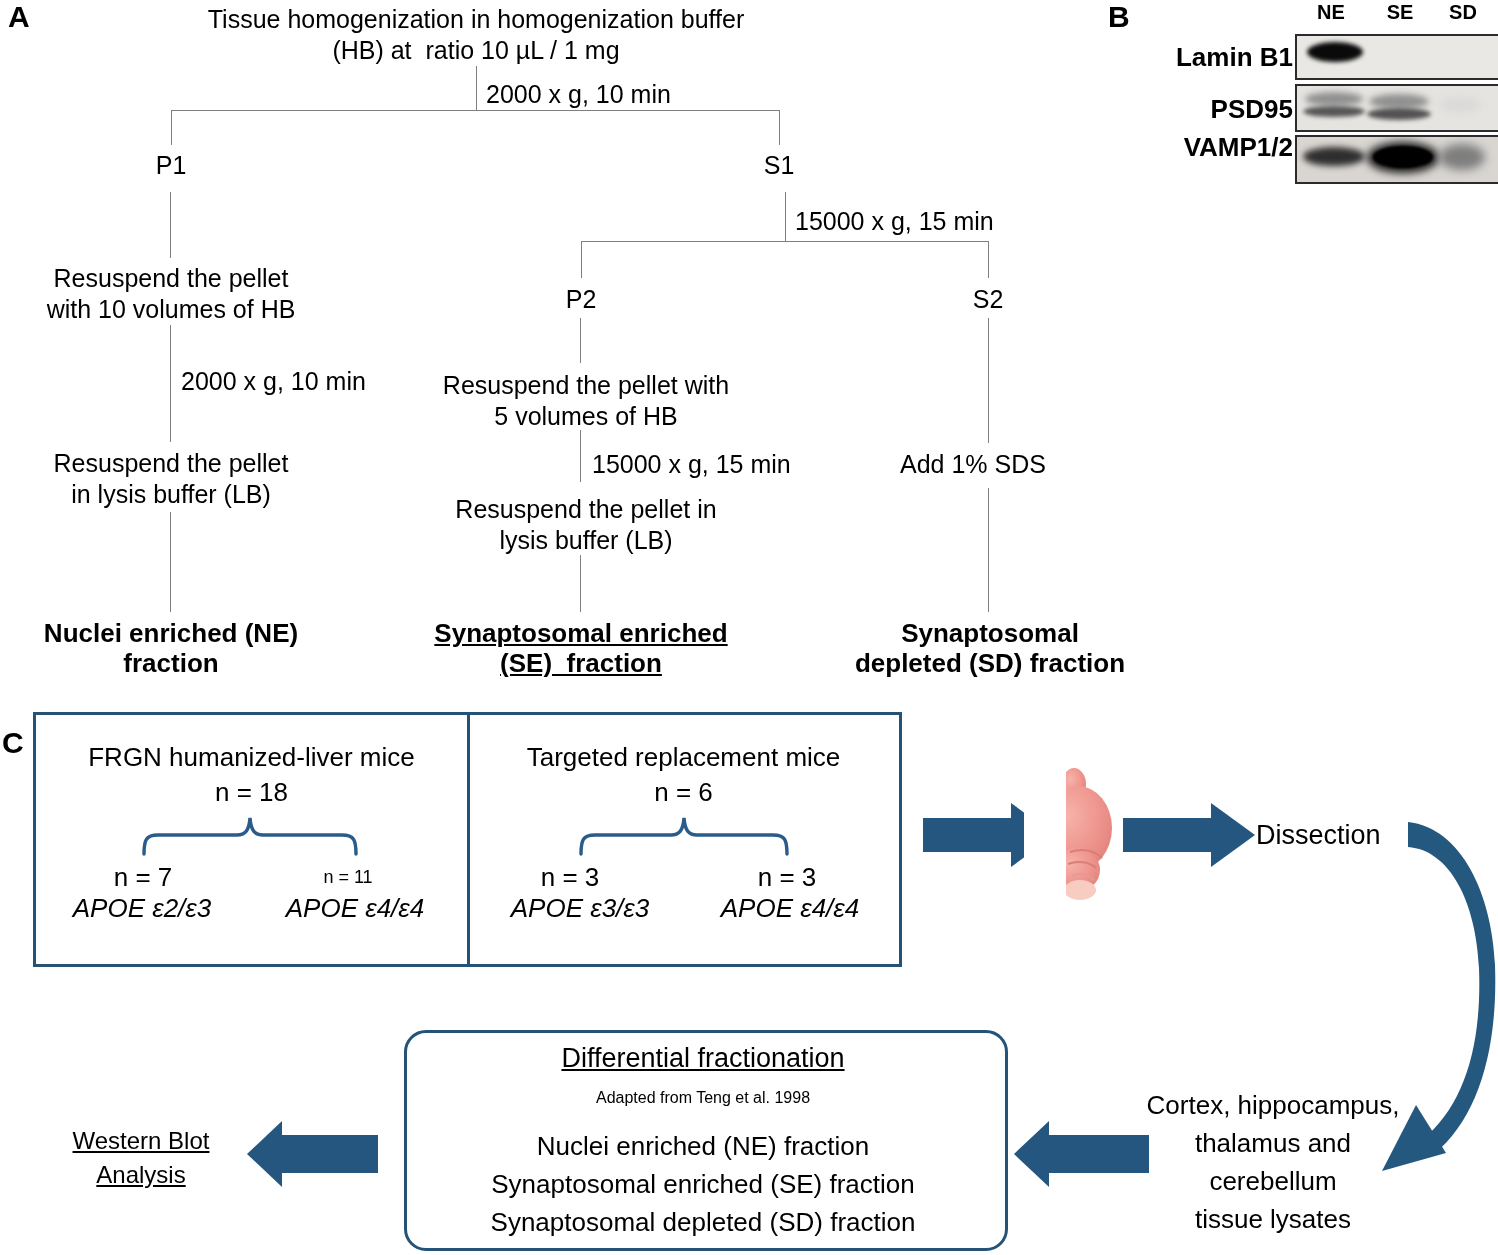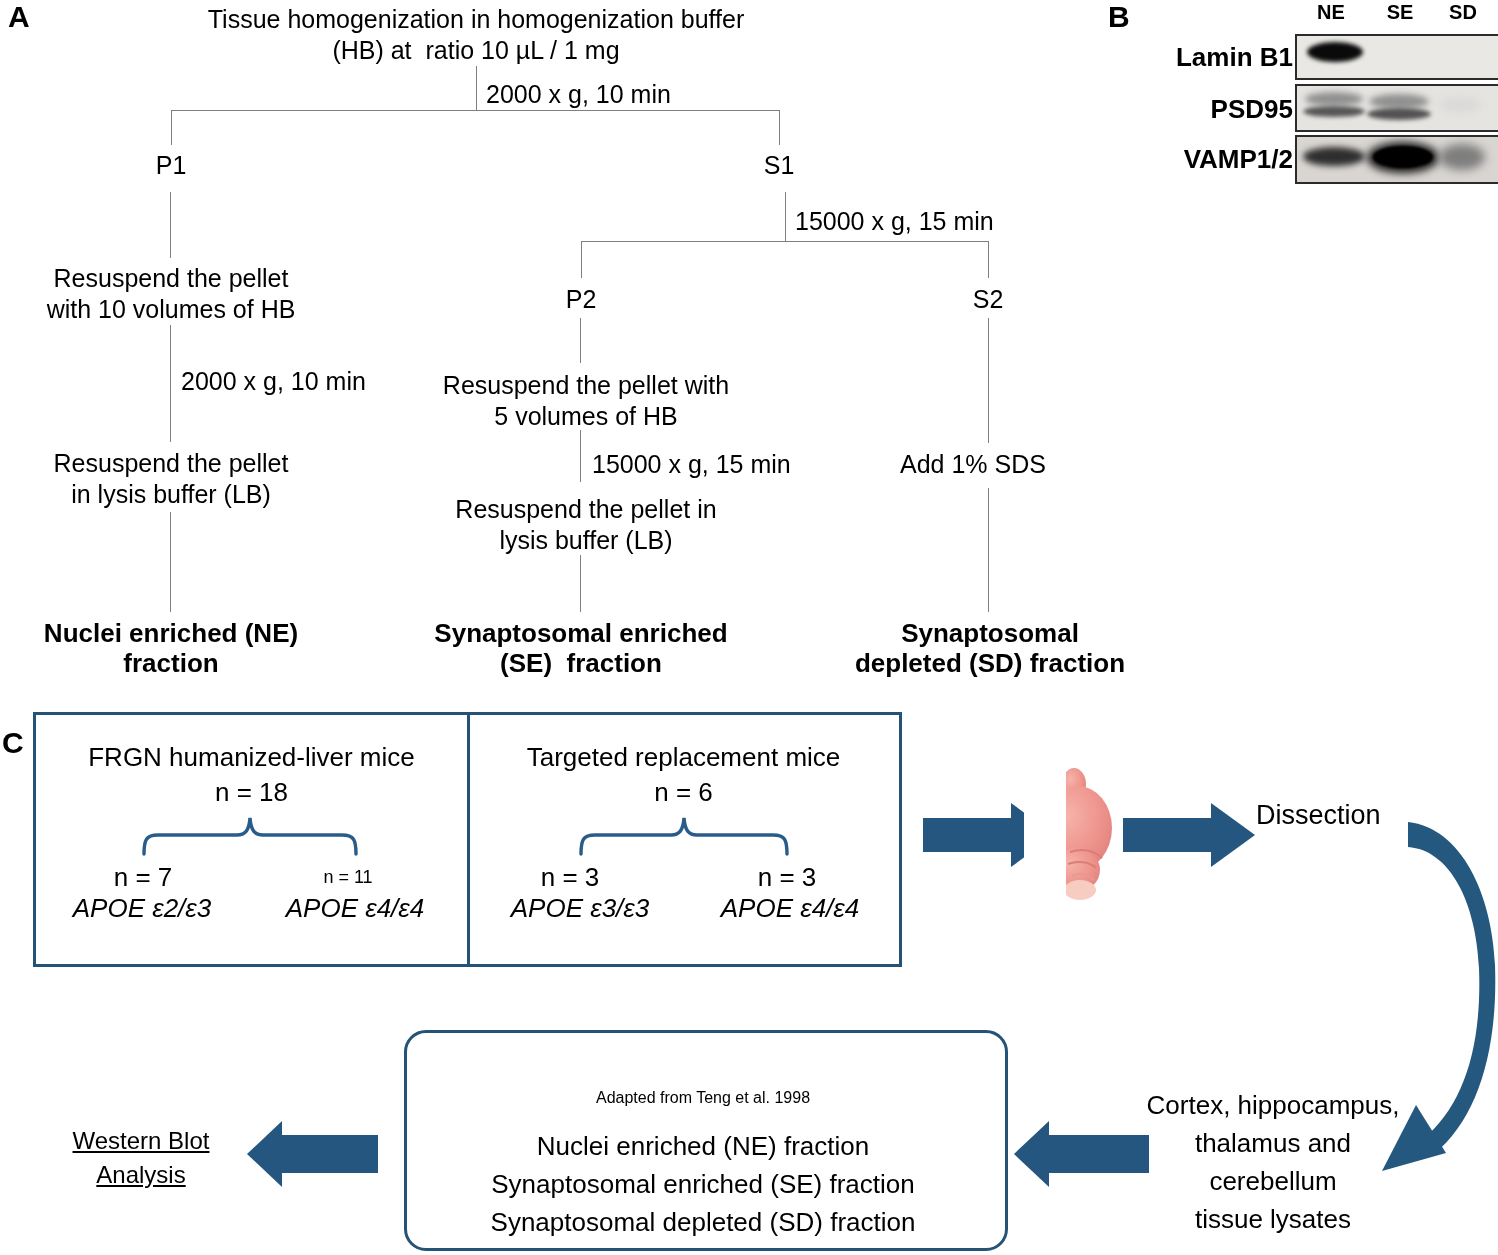--- a/index.html
+++ b/index.html
@@ -94,7 +94,7 @@
 
   <div class="row-lab" style="top:42px;">Lamin B1</div>
   <div class="row-lab" style="top:94px;">PSD95</div>
-  <div class="row-lab" style="top:144px;">VAMP1/2</div>
+  <div class="row-lab" style="top:132px;">VAMP1/2</div>
 
   <div class="blot-box" style="top: 34px; height: 42px; background: rgb(233, 232, 229);">
       <div class="band" style="left: 10px; top: 6px; width: 56px; height: 20px; background: rgb(10, 10, 10); filter: blur(2px);"></div>

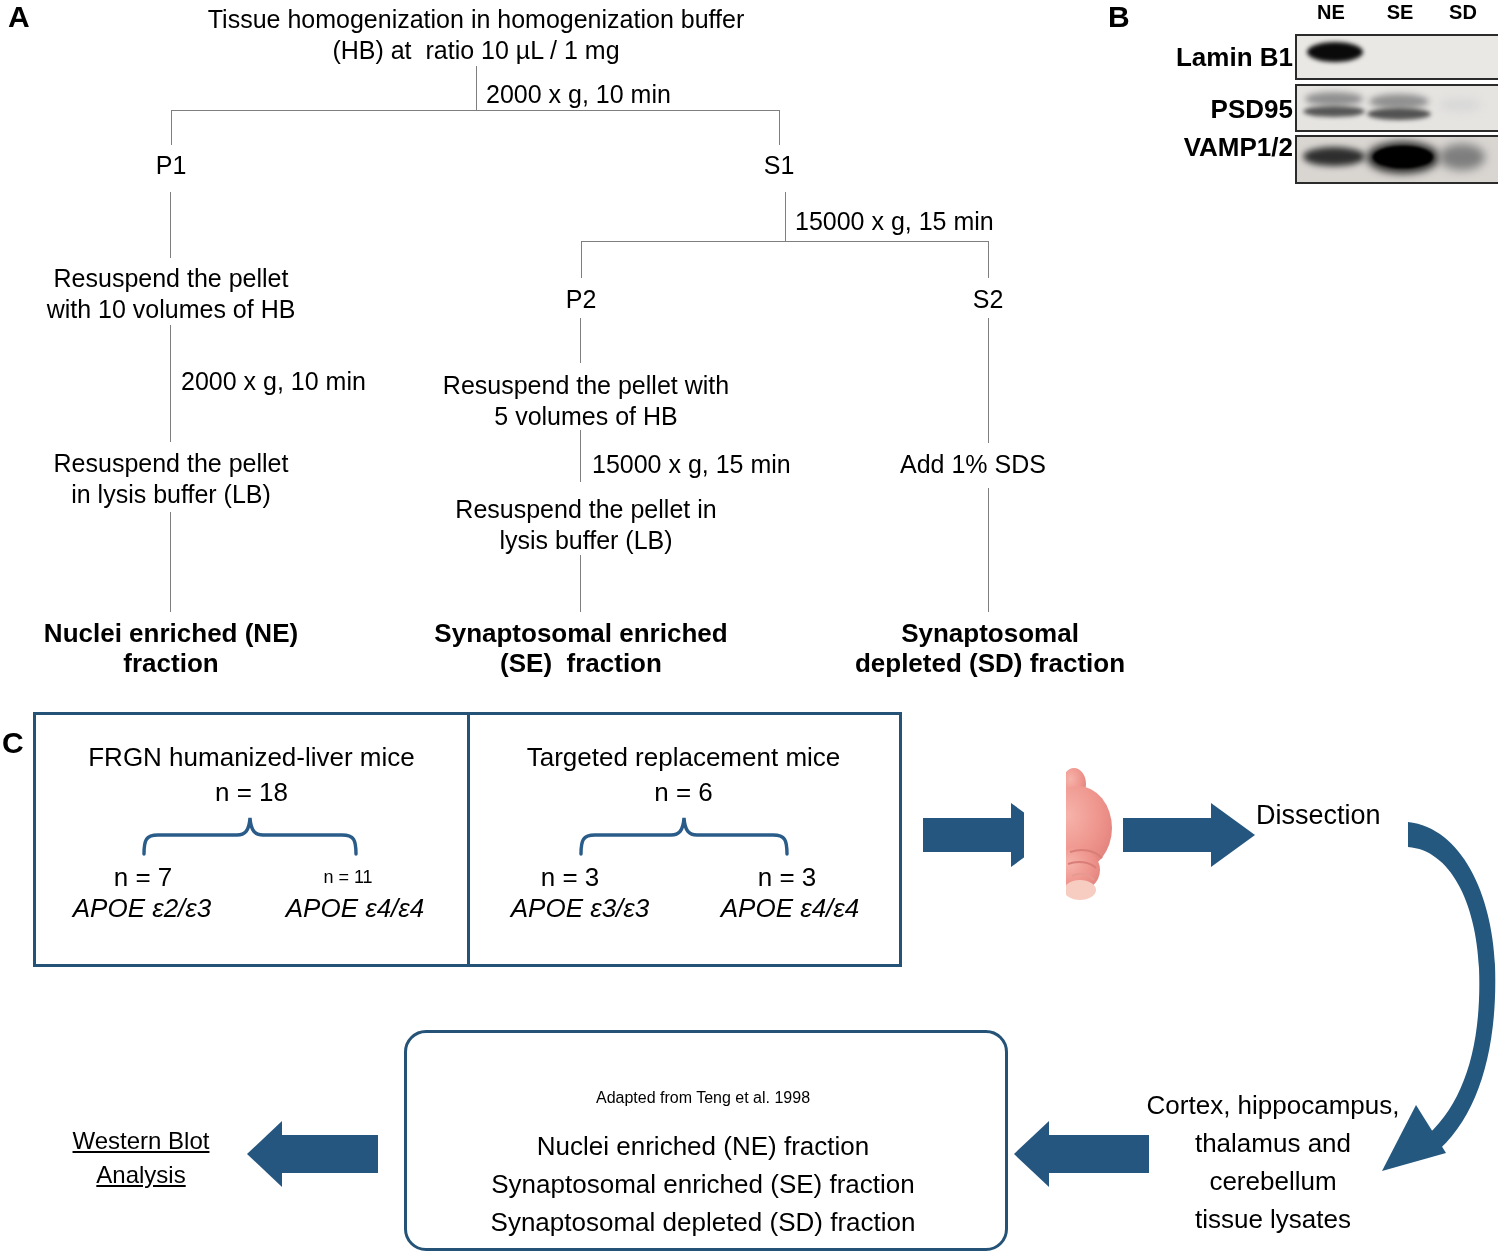--- a/index.html
+++ b/index.html
@@ -77,7 +77,7 @@
   <div class="t ctr" style="left:436px;top:494px;width:300px;">Resuspend the pellet in
 lysis buffer (LB)</div>
   <div class="lv" style="left:580px;top:555px;height:57px;"></div>
-  <div class="t ctr frac" style="left:421px;top:618px;width:320px;">Synaptosomal enriched
+  <div class="t ctr frac" style="left:421px;top:618px;width:320px;text-decoration:underline;">Synaptosomal enriched
 (SE)  fraction</div>
 
   <div class="lv" style="left:988px;top:318px;height:125px;"></div>

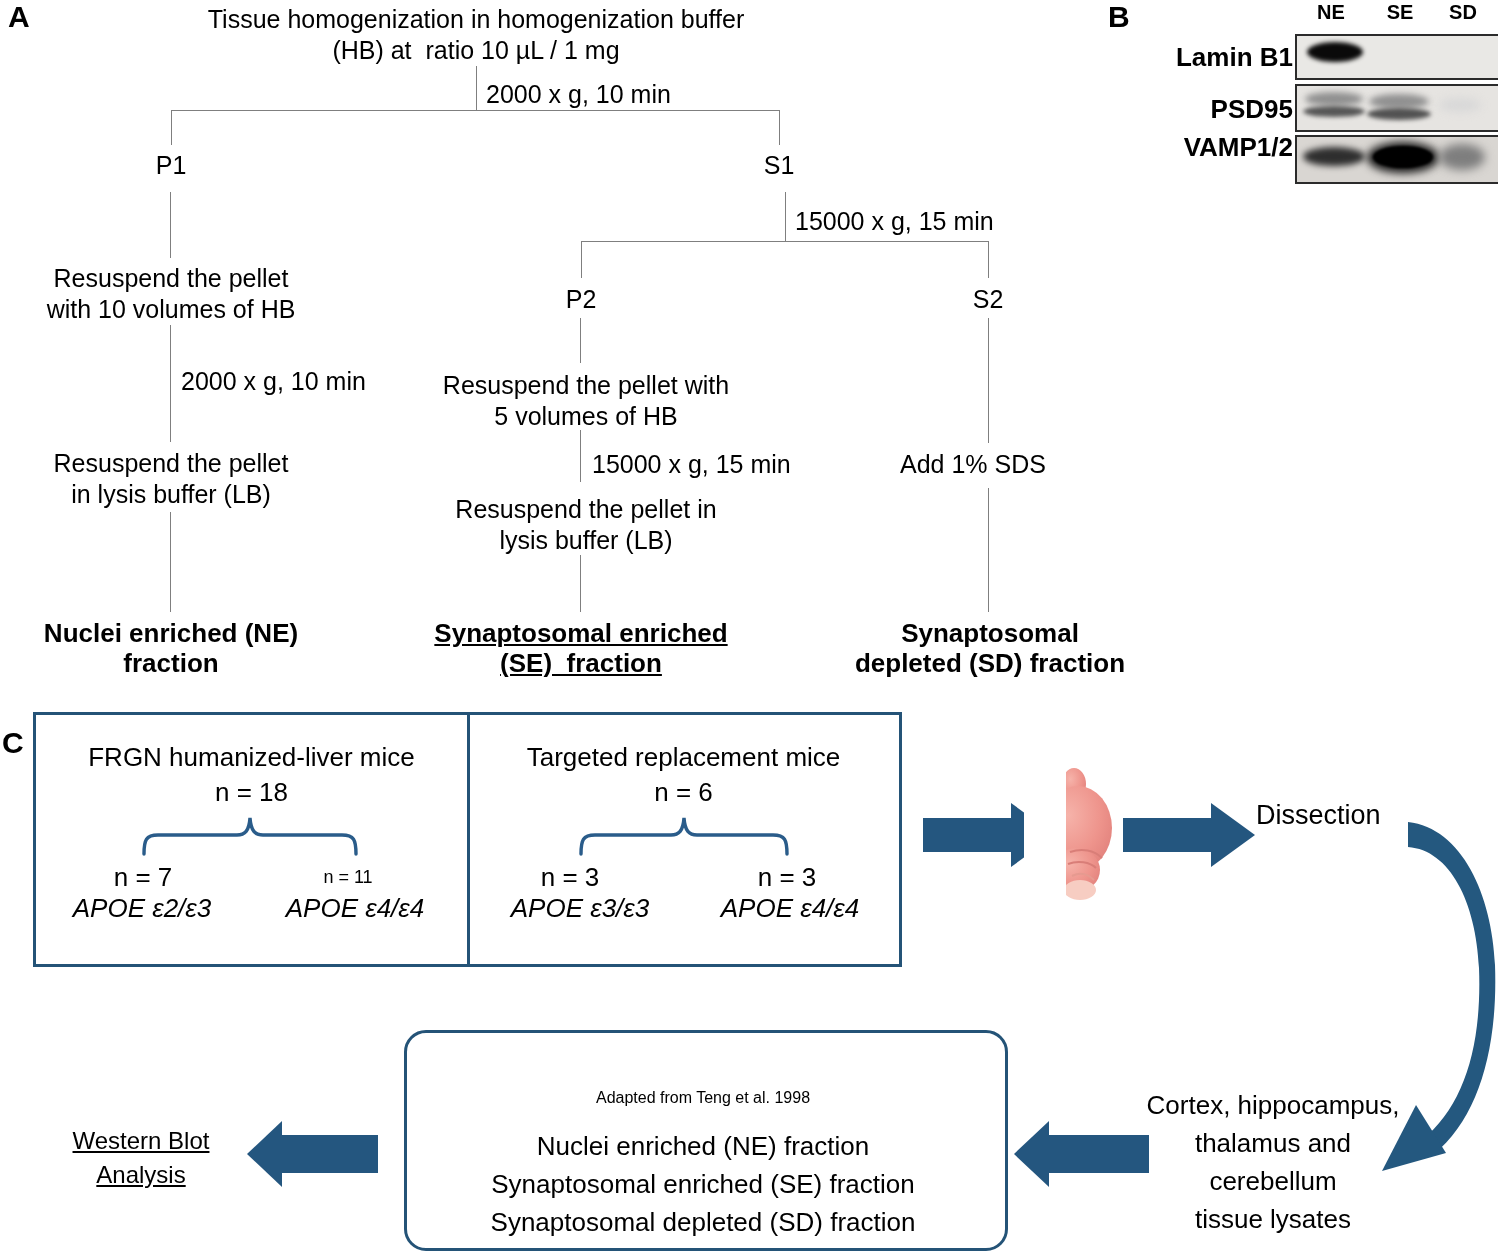--- a/index.html
+++ b/index.html
@@ -164,7 +164,7 @@
   <div class="arrow-body" style="left:1123px;top:818px;width:88px;height:34px;"></div>
   <div class="head-r" style="left:1211px;top:803px;"></div>
 
-  <div class="t" style="left:1256px;top:800px;font-size:27px;">Dissection</div>
+  <div class="t" style="left:1256px;top:820px;font-size:27px;">Dissection</div>
 
   <svg style="left:1370px;top:800px;" width="128" height="390" viewBox="0 0 128 390">
     <path d="M38,22 C92,28 122,95 125,165 C128,250 108,318 64,354 L52,340 C94,306 112,246 109,168 C106,102 80,50 38,47 Z" fill="#24587f"></path>

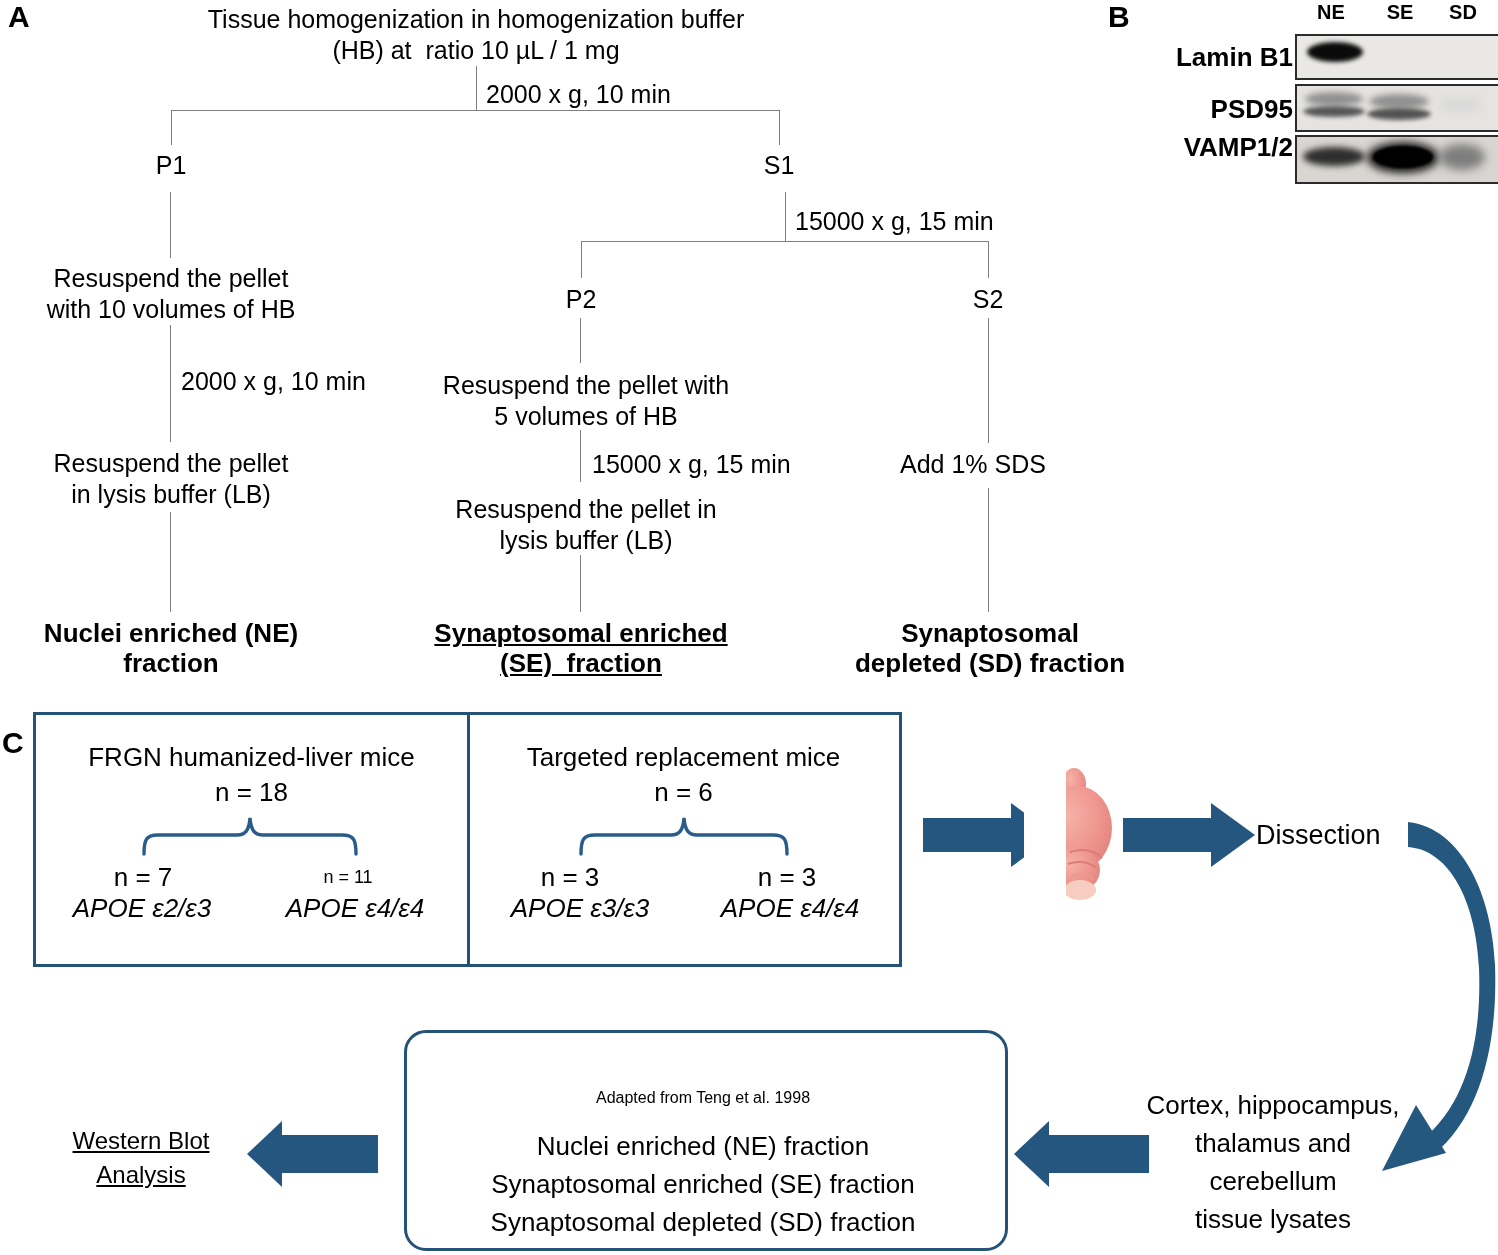--- a/index.html
+++ b/index.html
@@ -178,6 +178,7 @@
   <div class="arrow-body" style="left:282px;top:1135px;width:96px;height:38px;"></div>
 
   <div class="rbox" style="left:404px;top:1030px;width:598px;height:215px;"></div>
+  <div class="t ctr b u" style="left:406px;top:1043px;width:594px;font-size:27px;">Differential fractionation</div>
   <div class="t ctr" style="left:406px;top:1082px;width:594px;font-size:16px;">Adapted from Teng et al. 1998</div>
   <div class="t ctr" style="left:406px;top:1127px;width:594px;font-size:26px;line-height:38px;">Nuclei enriched (NE) fraction
 Synaptosomal enriched (SE) fraction

